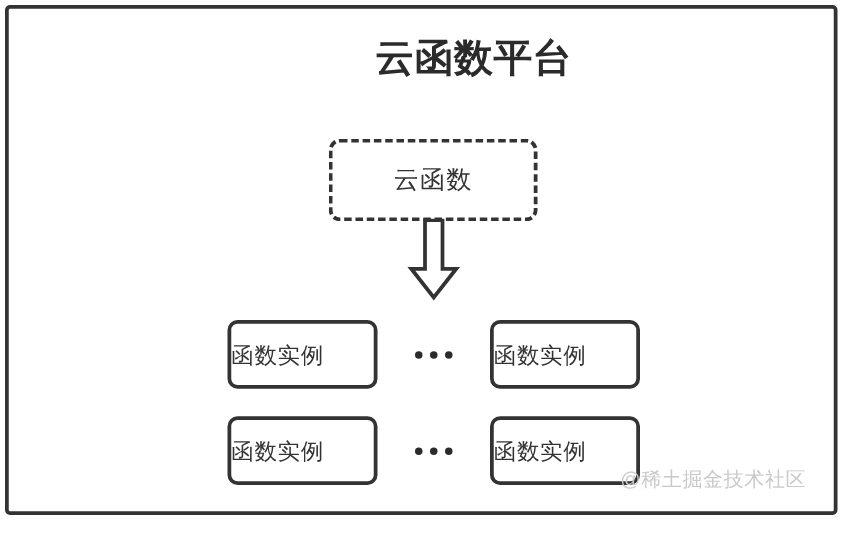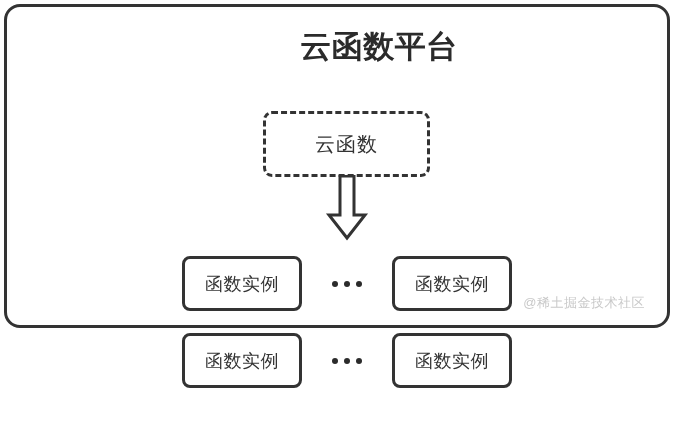--- a/index.html
+++ b/index.html
@@ -23,10 +23,10 @@
     left: 4px;
     top: 4px;
     width: 666px;
-    height: 324px;
+    height: 408px;
     box-sizing: border-box;
     border: 3px solid #333333;
-    border-radius: 16px;
+    border-radius: 4px;
     background: #ffffff;
   }
   

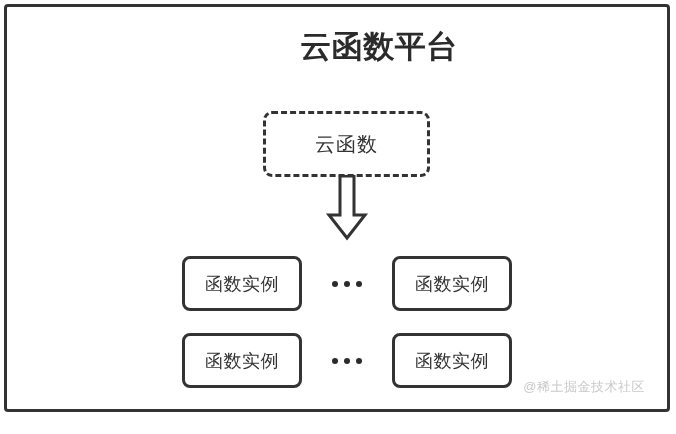--- a/index.html
+++ b/index.html
@@ -95,7 +95,6 @@
     background: #ffffff;
     display: flex;
     align-items: center;
-    justify-content: center;
   }
   .instance-box.left  { left: 0px; }
   .instance-box.right { left: 210px; }

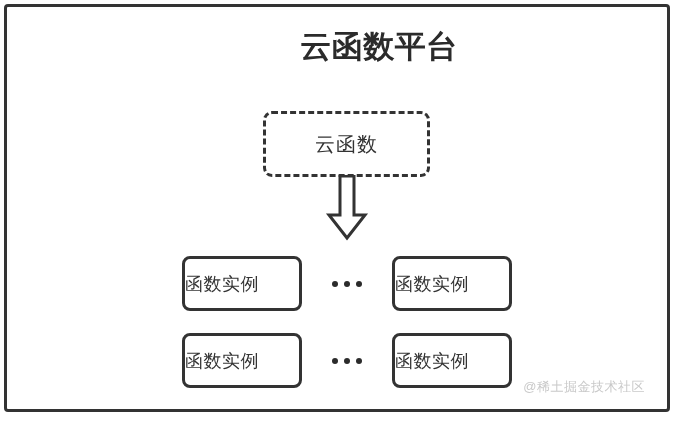--- a/index.html
+++ b/index.html
@@ -127,7 +127,7 @@
     position: absolute;
     right: 22px;
     bottom: 16px;
-    font-size: 13px;
+    font-size: 16px;
     color: #c9c9c9;
     line-height: 1;
     white-space: nowrap;

